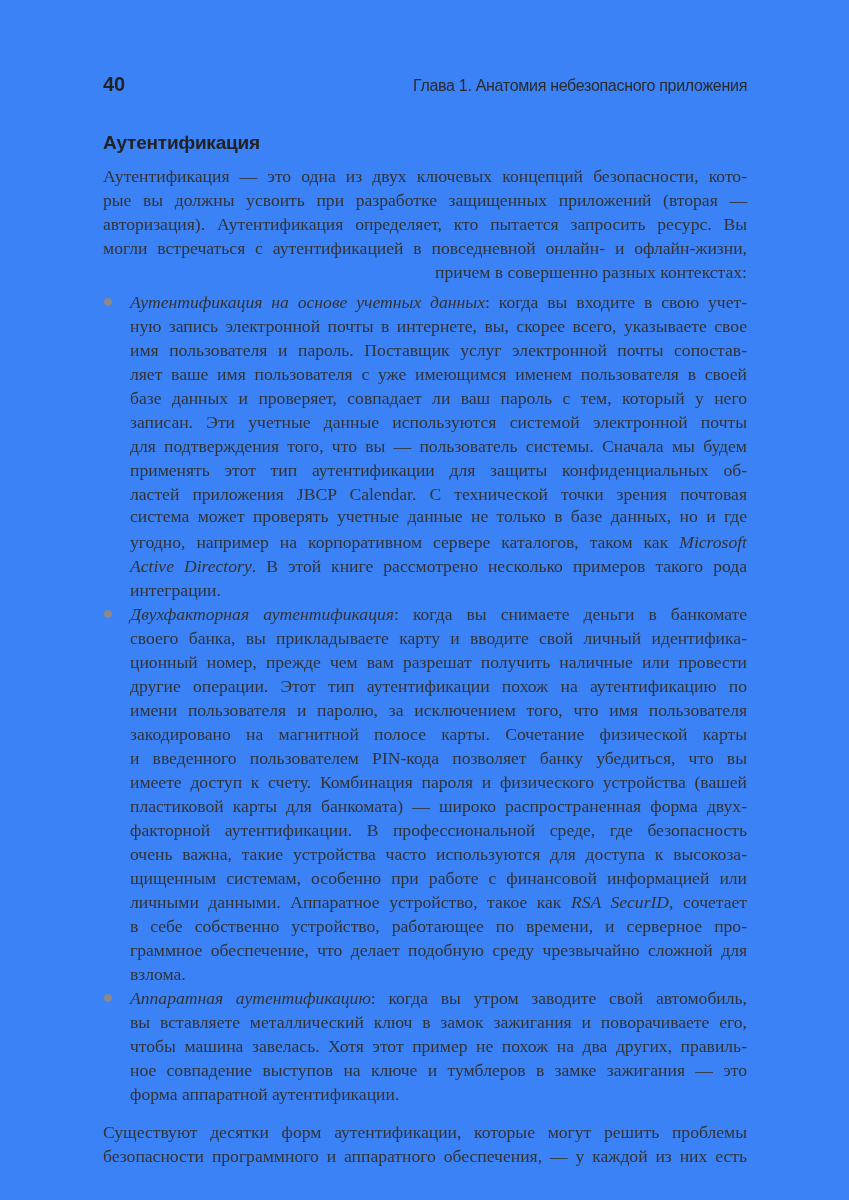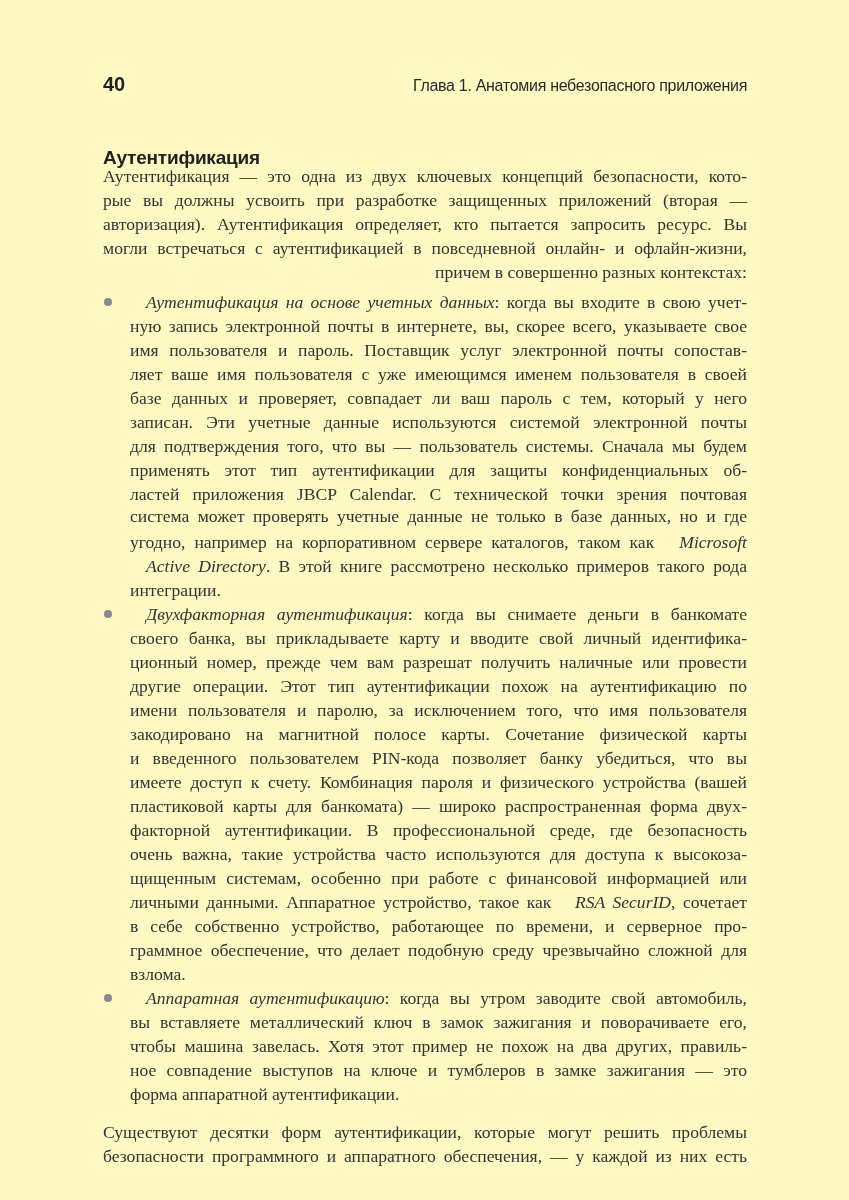--- a/index.html
+++ b/index.html
@@ -4,7 +4,7 @@
 <style>
   html, body { margin: 0; padding: 0; background: #ffffff; }
   body { width: 849px; height: 1200px; position: relative; overflow: hidden; }
-  .page { position: absolute; left: 0; top: 0; width: 849px; height: 1200px; background: #fef9c3; }
+  .page { position: absolute; left: 0; top: 0; width: 849px; height: 1200px; background: #3b82f6; }
   .header { position: absolute; left: 103px; top: 73px; width: 644px; height: 30px; }
   .page-num { position: absolute; left: 0; top: 0; font-family: "Liberation Sans", sans-serif; font-weight: bold; font-size: 20px; color: #222; }
   .running-title { position: absolute; right: 0; top: 4px; font-family: "Liberation Sans", sans-serif; font-size: 16px; color: #2a2a2a; letter-spacing: -0.3px; }

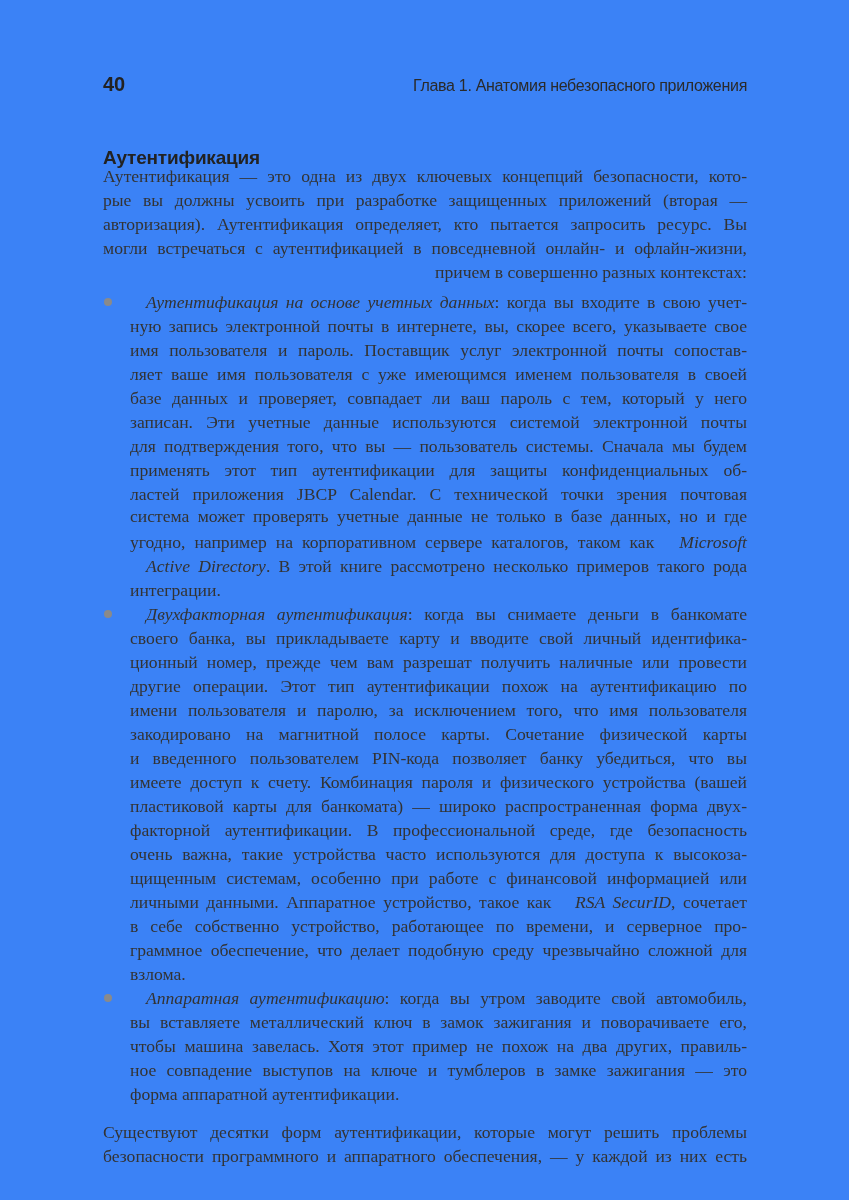--- a/index.html
+++ b/index.html
@@ -8,7 +8,7 @@
   .header { position: absolute; left: 103px; top: 73px; width: 644px; height: 30px; }
   .page-num { position: absolute; left: 0; top: 0; font-family: "Liberation Sans", sans-serif; font-weight: bold; font-size: 20px; color: #222; }
   .running-title { position: absolute; right: 0; top: 4px; font-family: "Liberation Sans", sans-serif; font-size: 16px; color: #2a2a2a; letter-spacing: -0.3px; }
-  .section-title { position: absolute; left: 103px; top: 132px; font-family: "Liberation Sans", sans-serif; font-weight: bold; font-size: 19px; color: #222; letter-spacing: -0.2px; margin-top: 15px; }
+  .section-title { position: absolute; left: 103px; top: 132px; font-family: "Liberation Sans", sans-serif; font-weight: bold; font-size: 19px; color: #222; letter-spacing: -0.2px; }
   .text { font-family: "Liberation Serif", serif; font-size: 17.6px; color: #333; }
   .line { position: absolute; height: 24px; line-height: 24px; white-space: nowrap; }
   .justify { text-align: justify; text-align-last: justify; }

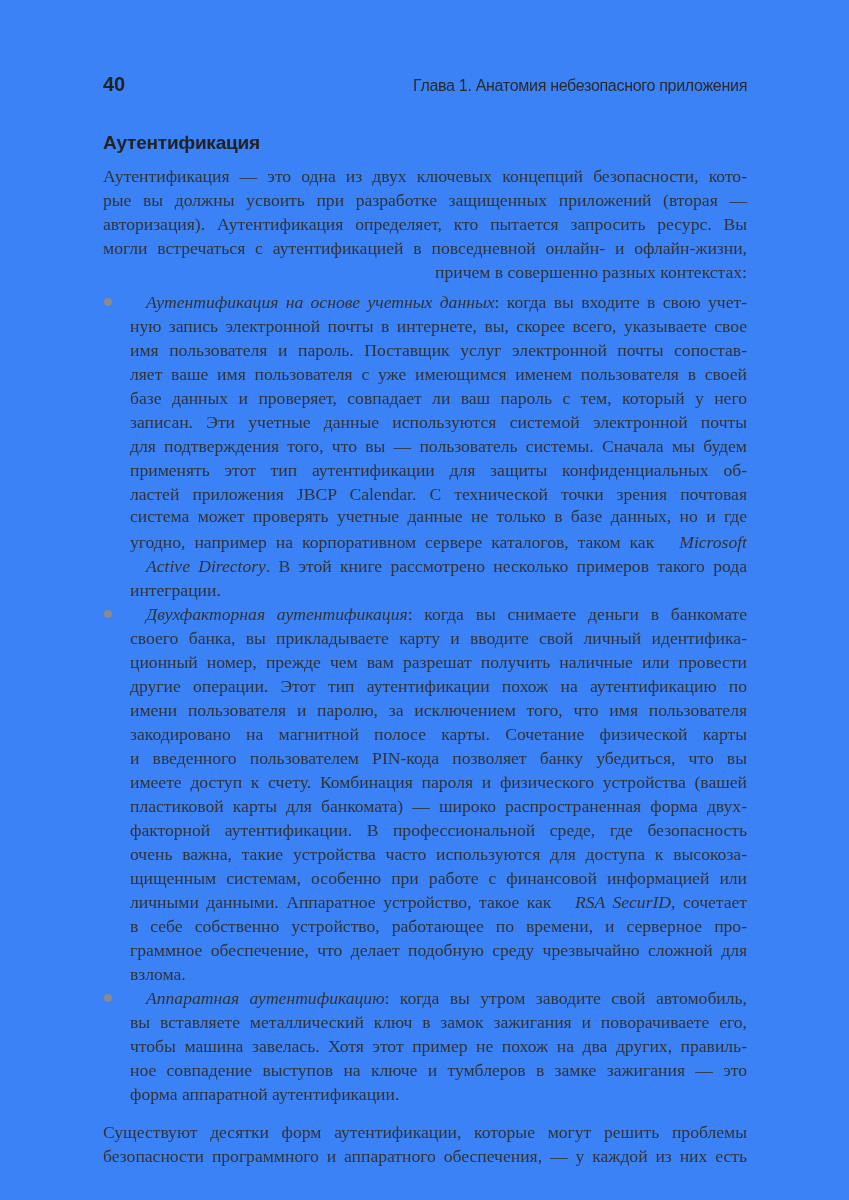--- a/index.html
+++ b/index.html
@@ -15,7 +15,7 @@
   .p-left { left: 103px; width: 644px; text-align: right; }
   .b-left { left: 130px; width: 617px; }
   .bullet { position: absolute; left: 104px; width: 8px; height: 8px; border-radius: 50%; background: #8a8a8a; }
-  em { font-style: italic; margin-left: 16px; }
+  em { font-style: italic; }
 </style>
 </head>
 <body>

